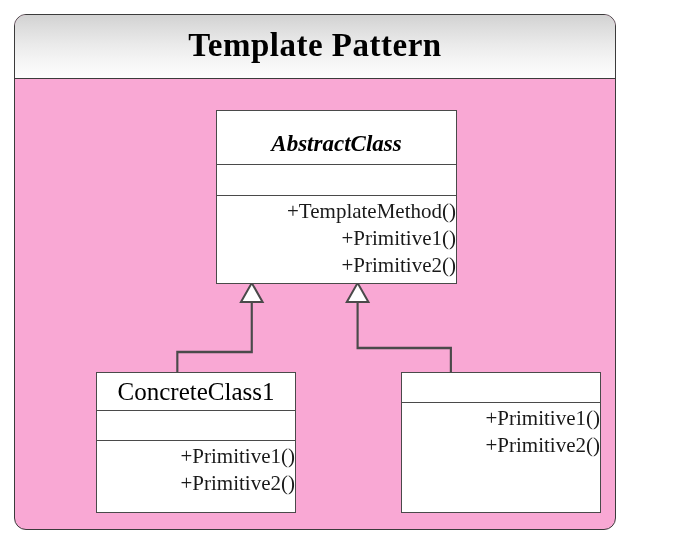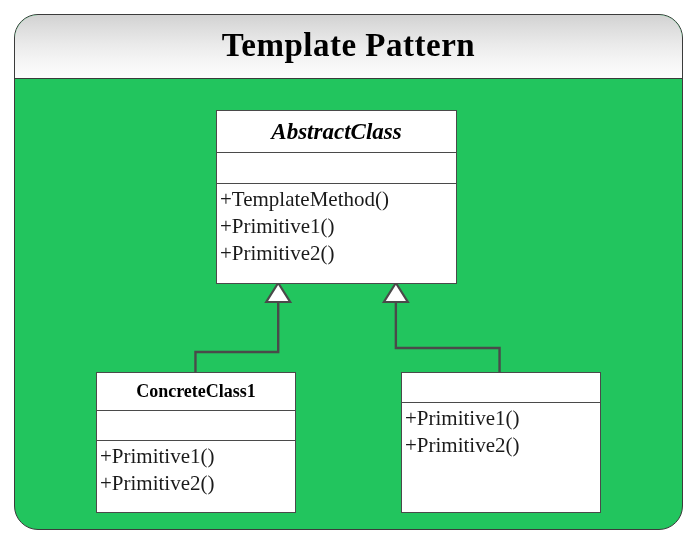--- a/index.html
+++ b/index.html
@@ -20,12 +20,12 @@
     position: absolute;
     left: 14px;
     top: 14px;
-    width: 669px;
+    width: 602px;
     height: 516px;
     box-sizing: border-box;
     border: 1.6px solid #3b3b3b;
-    border-radius: 24px;
-    background: #22c55e;
+    border-radius: 12px;
+    background: #f9a8d4;
     overflow: hidden;
   }
 

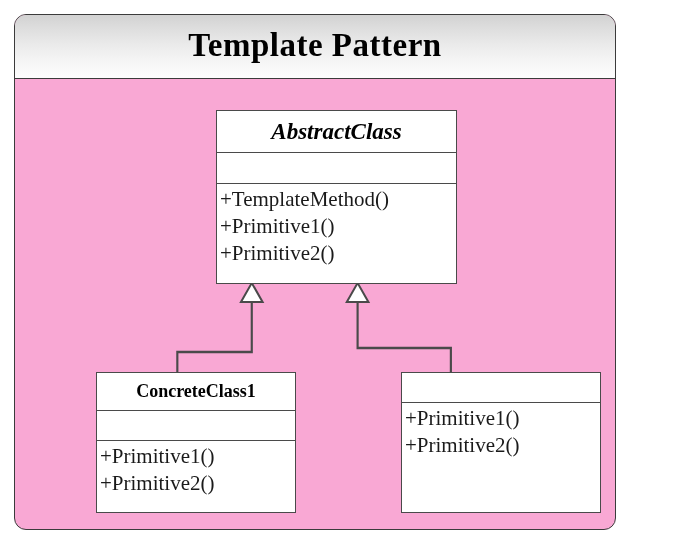--- a/index.html
+++ b/index.html
@@ -101,6 +101,7 @@
   }
   #abstract-class .uml-name-row {
     height: 42px;
+    margin-top: 12px;
   }
   #abstract-class .uml-name-text {
     font-size: 23px;

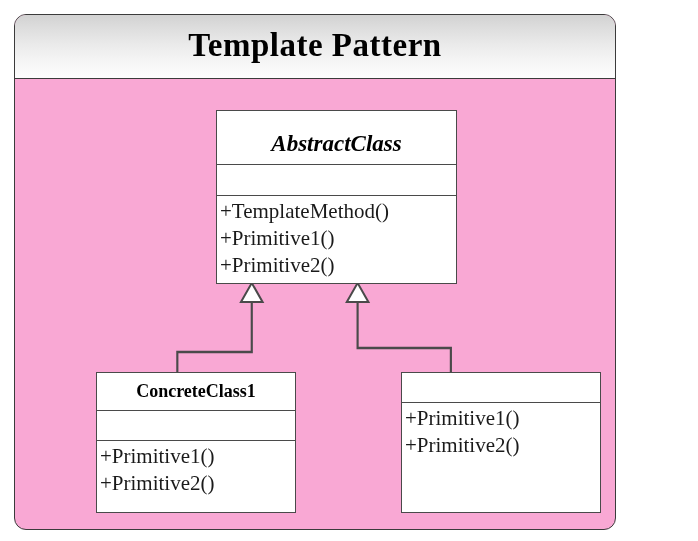--- a/index.html
+++ b/index.html
@@ -84,6 +84,7 @@
   .uml-ops-row {
     box-sizing: border-box;
     padding: 2px 0 2px 3px;
+    text-align: right;
   }
   .uml-op {
     font-size: 21px;

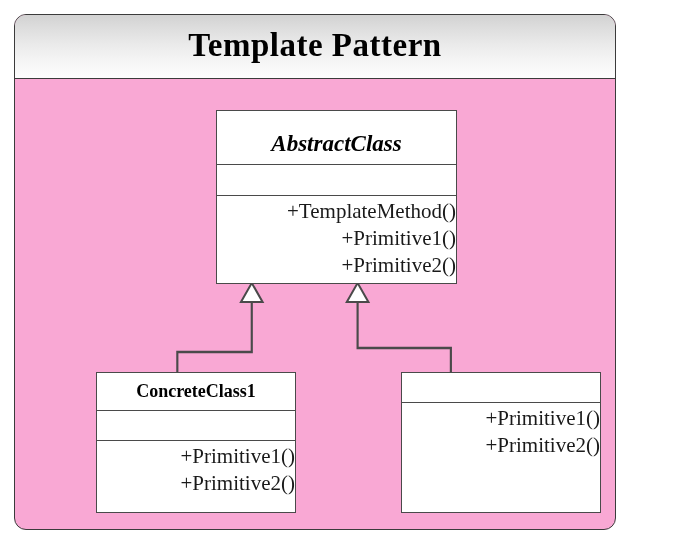--- a/index.html
+++ b/index.html
@@ -129,8 +129,8 @@
     height: 38px;
   }
   .concrete-class .uml-name-text {
-    font-size: 18px;
-    font-weight: bold;
+    font-size: 25px;
+    font-weight: normal;
     color: #000000;
   }
   .concrete-class .uml-attr-row {

